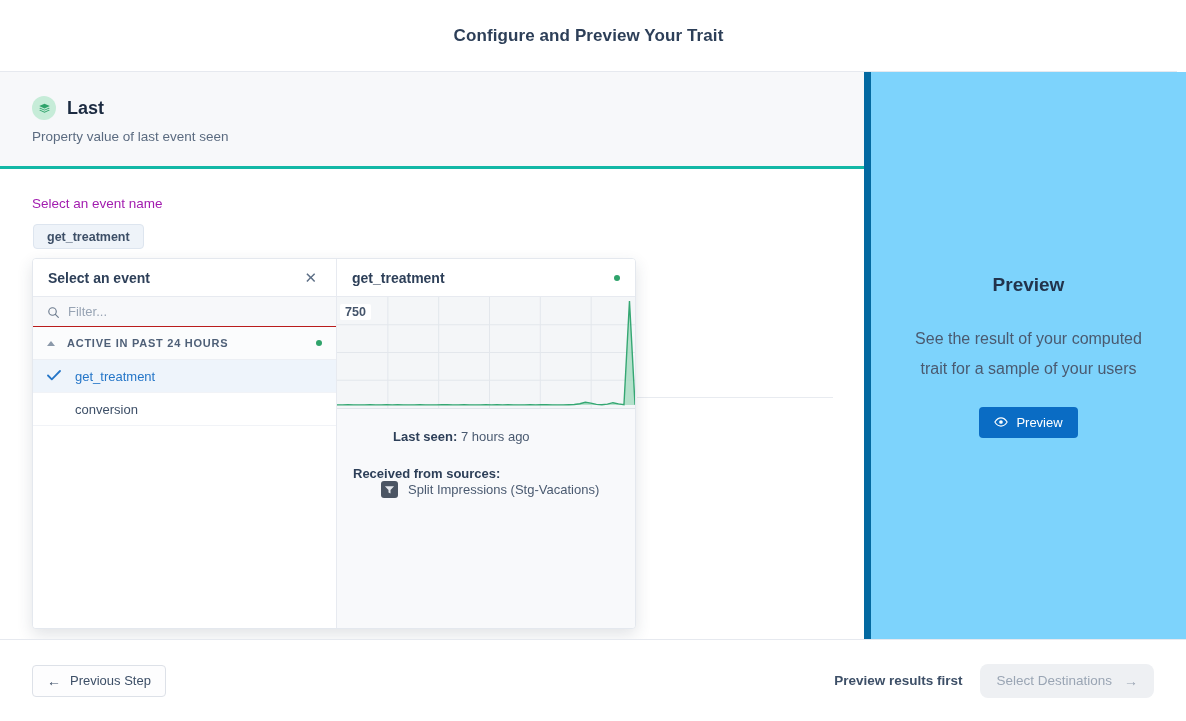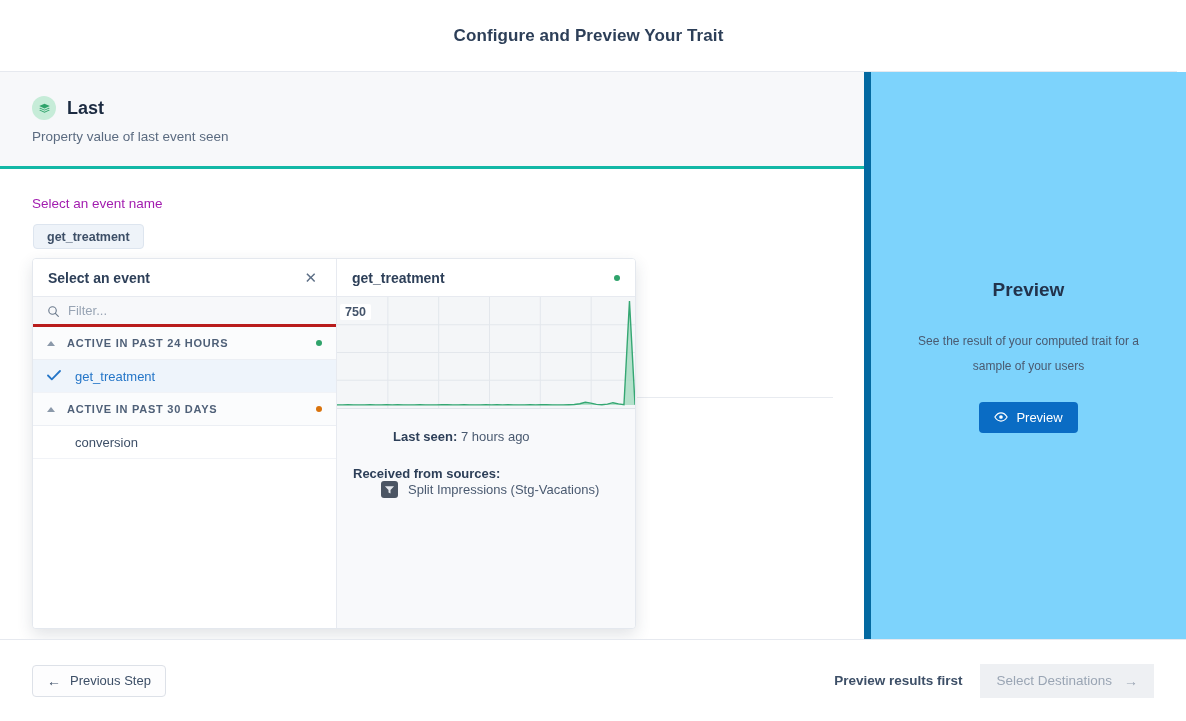--- a/index.html
+++ b/index.html
@@ -98,7 +98,7 @@
   }
   .po-filter {
     height: 30px; background: #f7f8fa;
-    border-bottom: 3px solid #b91c1c;
+    border-bottom: 1px solid #b91c1c;
     display: flex; align-items: center; gap: 8px;
     padding: 0 14px;
   }

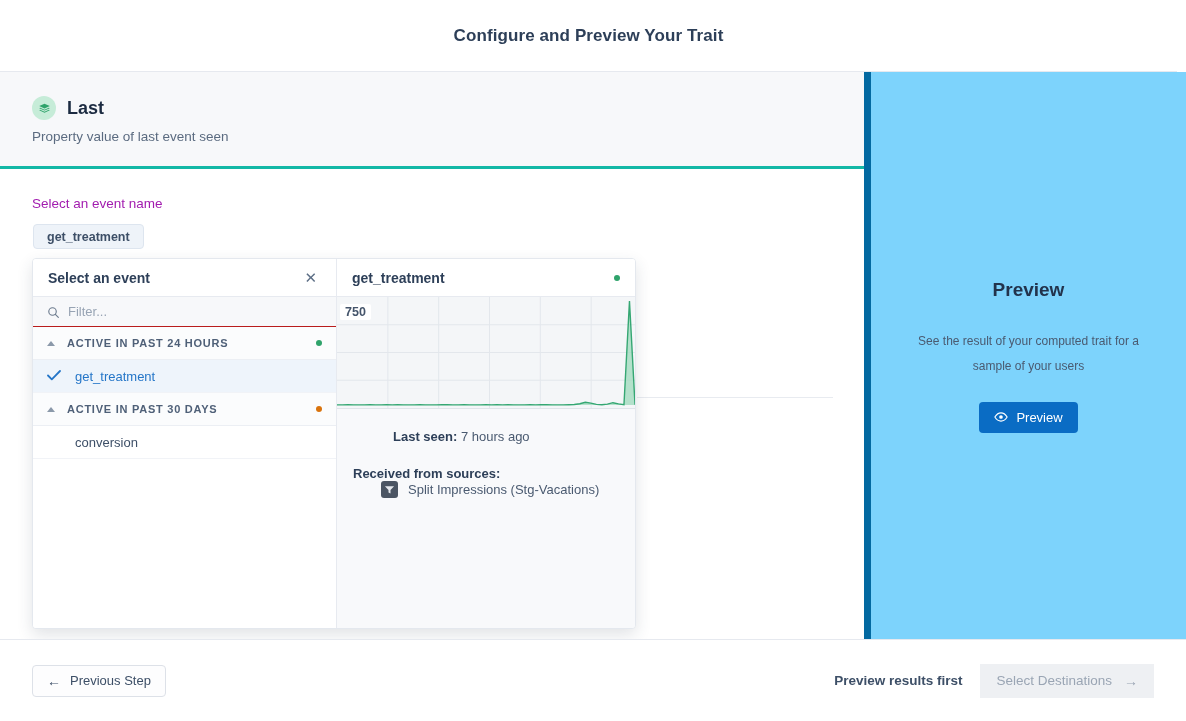--- a/index.html
+++ b/index.html
@@ -192,7 +192,7 @@
   .pv-title { font-size: 19px; font-weight: bold; color: #22334c; }
   .pv-sub {
     margin-top: 28px; text-align: center;
-    font-size: 12px; color: #4a5a70; line-height: 25px;
+    font-size: 16px; color: #4a5a70; line-height: 30px;
     max-width: 250px;
   }
   .pv-btn {

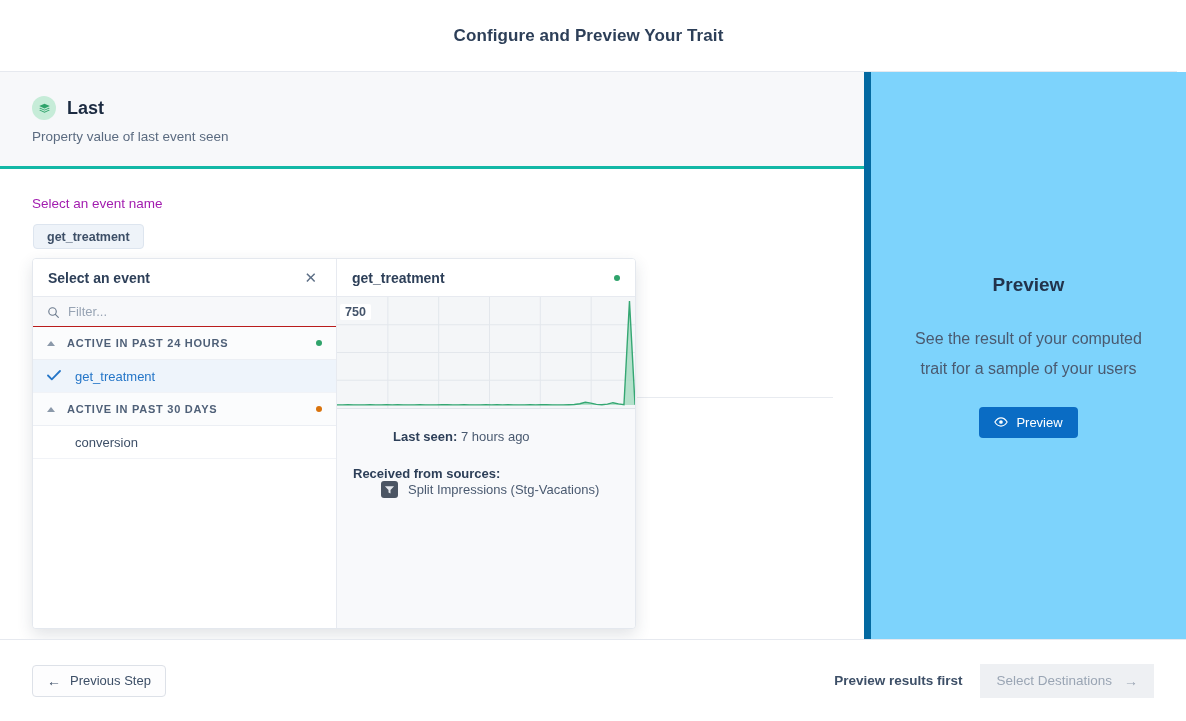--- a/index.html
+++ b/index.html
@@ -298,11 +298,6 @@
           <span>get_treatment</span>
         </div>
 
-        <div class="grp">
-          <span class="caret"></span>
-          <span class="grp-label">ACTIVE IN PAST 30 DAYS</span>
-          <span class="dot" style="background:#d9730d"></span>
-        </div>
         <div class="opt">
           <span class="pad"></span>
           <span>conversion</span>

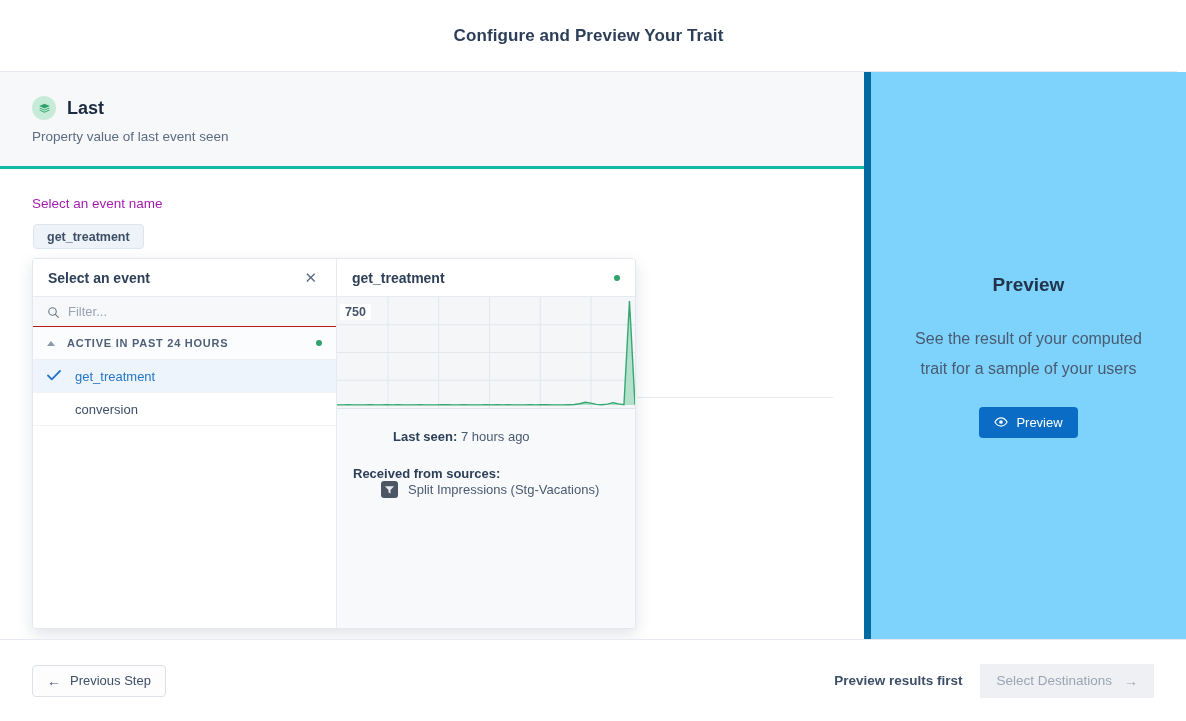--- a/index.html
+++ b/index.html
@@ -225,7 +225,7 @@
   .foot-note { font-size: 13.5px; font-weight: bold; color: #3d4f67; }
   .btn-next {
     height: 34px; padding: 0 16px;
-    background: #eef0f3; border: 0; border-radius: 0;
+    background: #eef0f3; border: 0; border-radius: 8px;
     display: flex; align-items: center; gap: 12px;
     font-size: 13.5px; color: #9aa5b4; cursor: default;
     font-family: "Liberation Sans", sans-serif;

